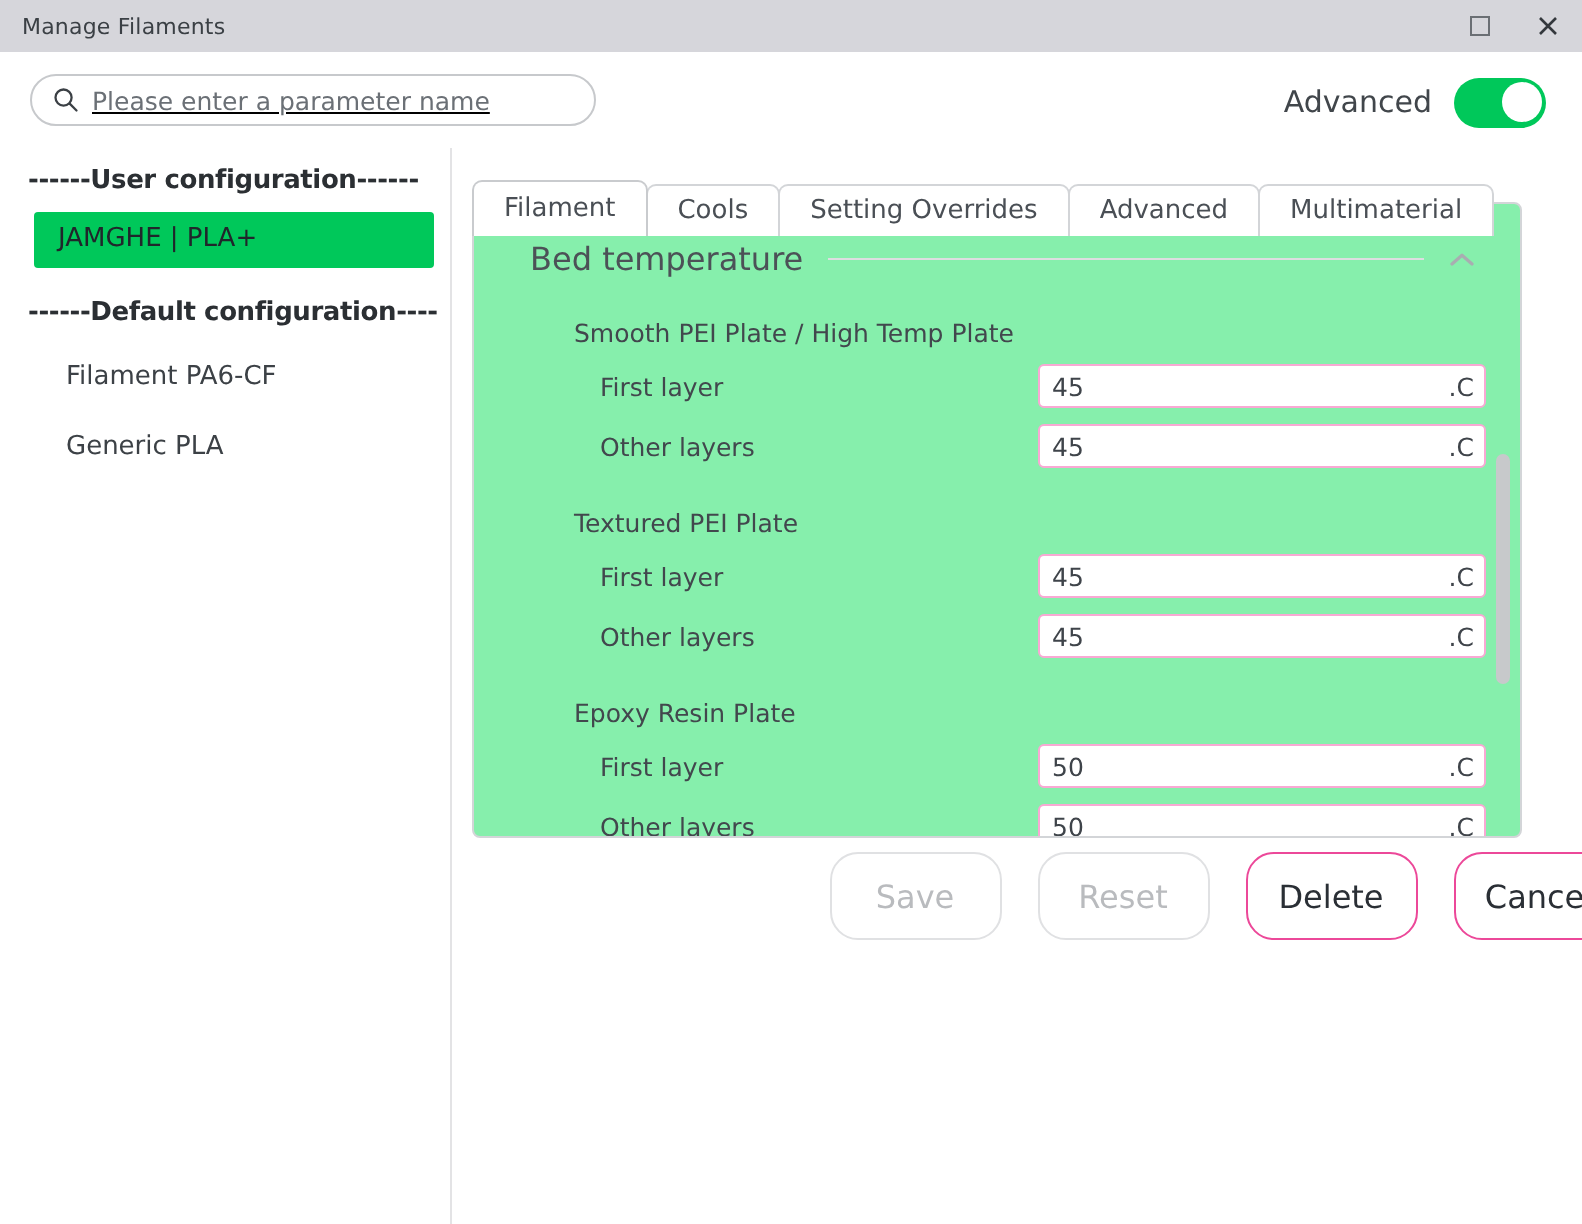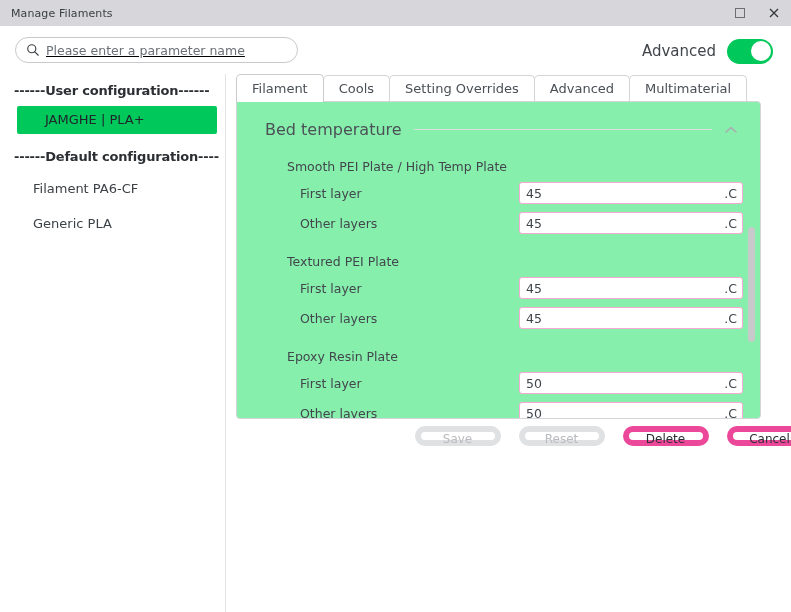--- a/index.html
+++ b/index.html
@@ -174,9 +174,9 @@
   }
   .tabs {
     display: flex;
-    align-items: center;
+    align-items: flex-end;
     height: 28px;
-    margin-top: 0;
+    margin-top: 16px;
     position: relative;
     z-index: 2;
   }

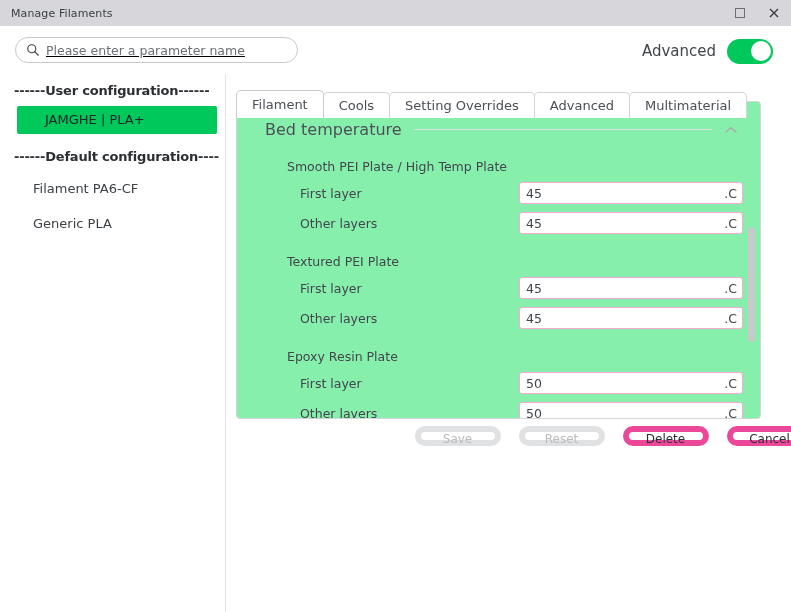--- a/index.html
+++ b/index.html
@@ -157,7 +157,7 @@
     background: #00c85a;
     color: #20262b;
     margin: 5px 8px 0 17px;
-    padding-left: 28px;
+    padding-left: 12px;
     border-radius: 2px;
     height: 28px;
     line-height: 28px;

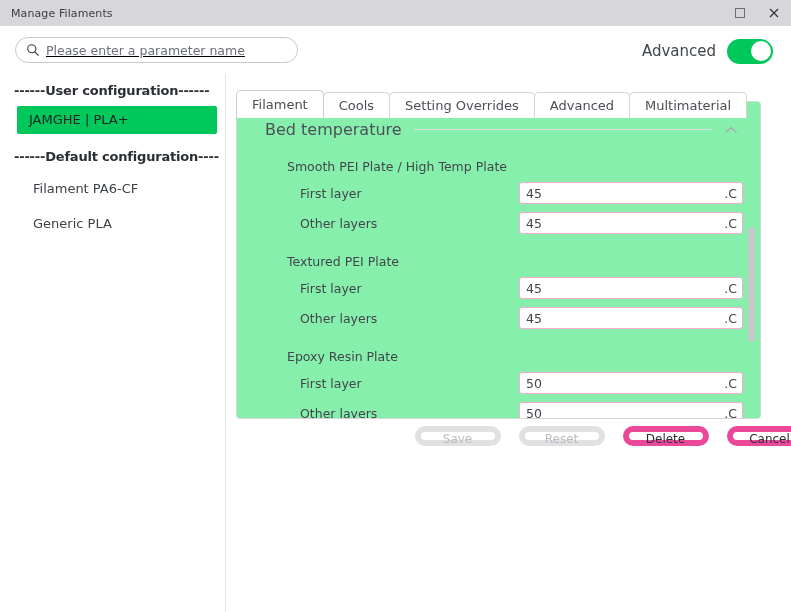--- a/index.html
+++ b/index.html
@@ -313,12 +313,12 @@
   }
   .btn {
     min-width: 86px;
-    height: 20px;
+    height: 44px;
     border-radius: 14px;
-    border: 6px solid #ec4899;
+    border: 1px solid #ec4899;
     background: #fff;
     font-family: "DejaVu Sans", "Liberation Sans", sans-serif;
-    font-size: 12px;
+    font-size: 16px;
     color: #2a2f35;
     cursor: default;
     padding: 0 14px;

